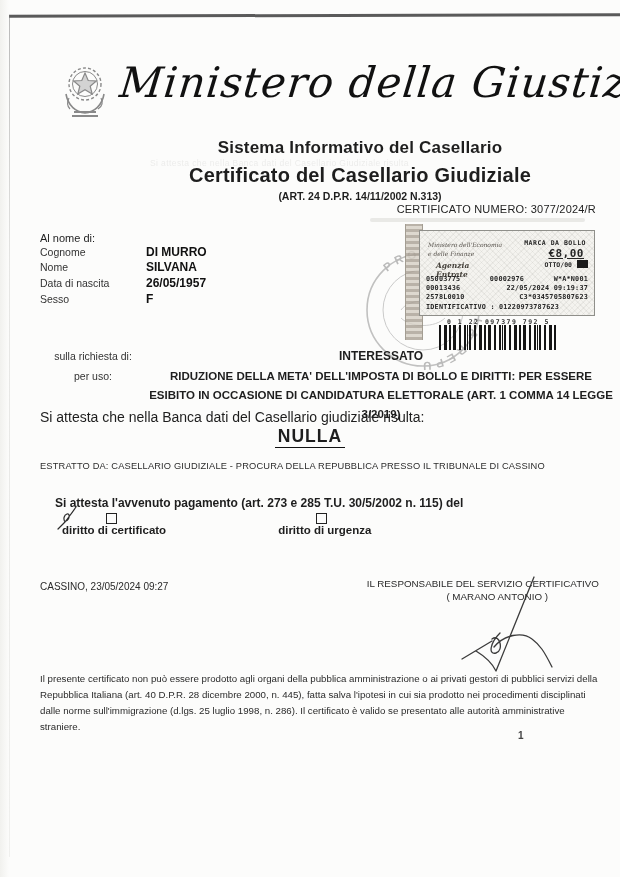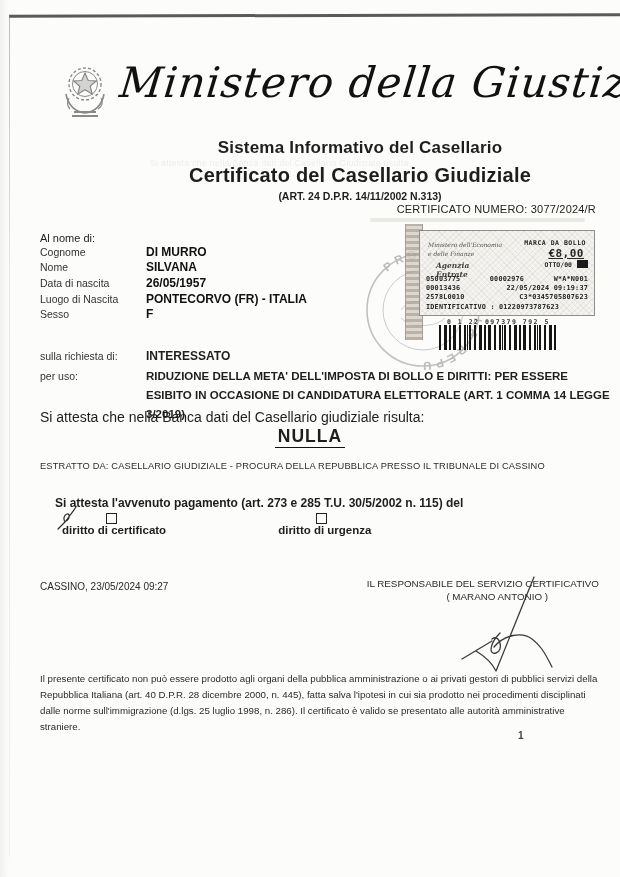--- a/index.html
+++ b/index.html
@@ -137,10 +137,6 @@
       <span class="fvalue">26/05/1957</span>
     </div>
     <div class="frow">
-      <span class="flabel">Luogo di Nascita</span>
-      <span class="fvalue">PONTECORVO (FR) - ITALIA</span>
-    </div>
-    <div class="frow">
       <span class="flabel">Sesso</span>
       <span class="fvalue">F</span>
     </div>

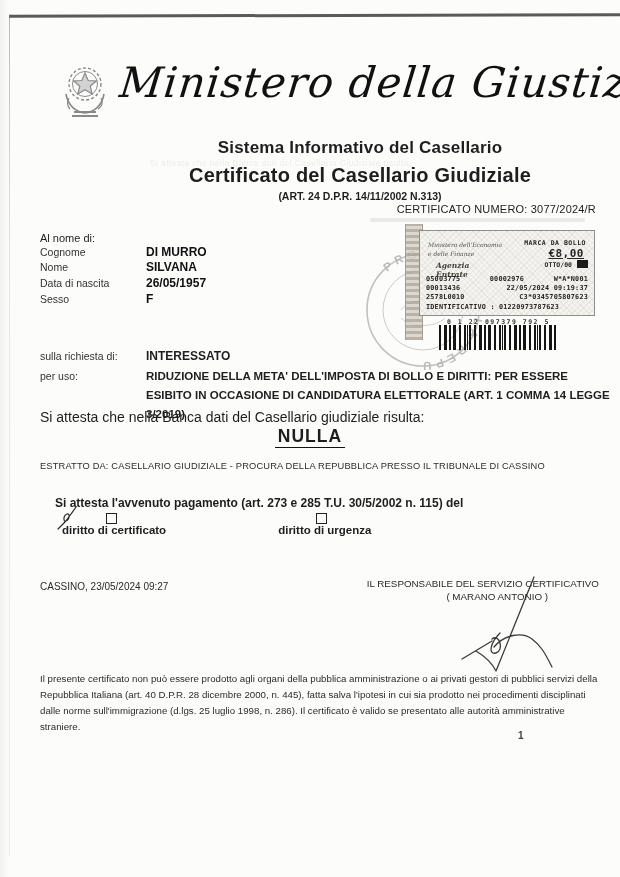--- a/index.html
+++ b/index.html
@@ -62,7 +62,7 @@
 
   
   .request{position:absolute;left:40px;top:347px;}
-  .rrow{display:flex;align-items:baseline;}
+  .rrow{display:flex;align-items:baseline;text-align:center;}
   .rlabel{width:106px;font-size:10.5px;color:#333;flex:none;}
   .rvalue{font-weight:bold;font-size:11.5px;width:470px;line-height:1.62;}
 

